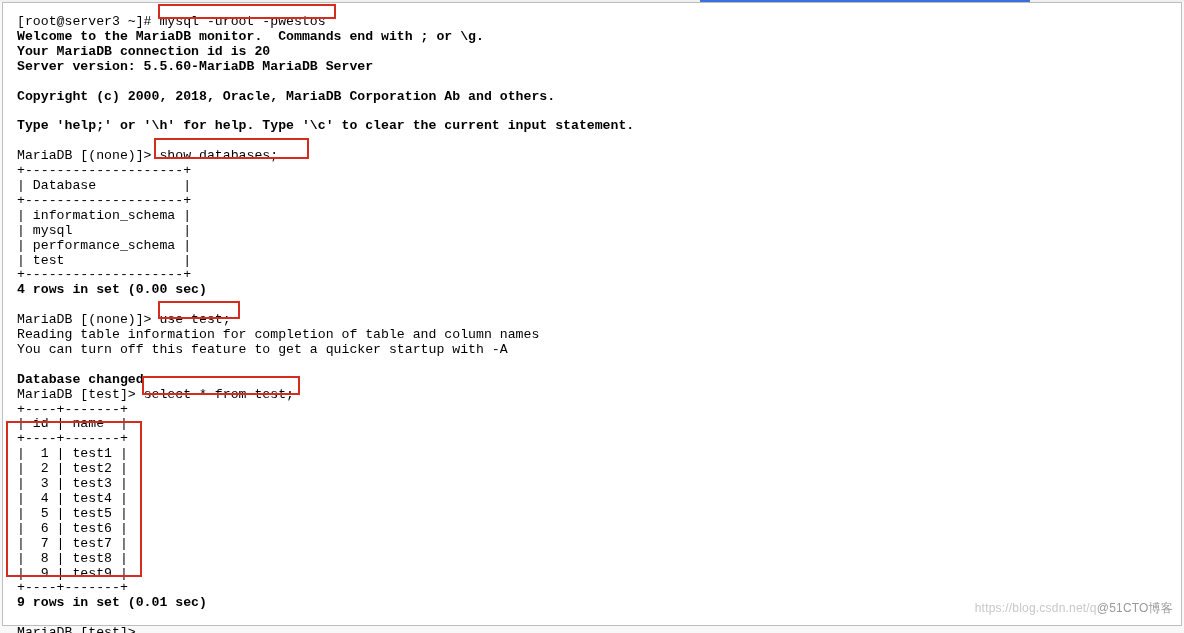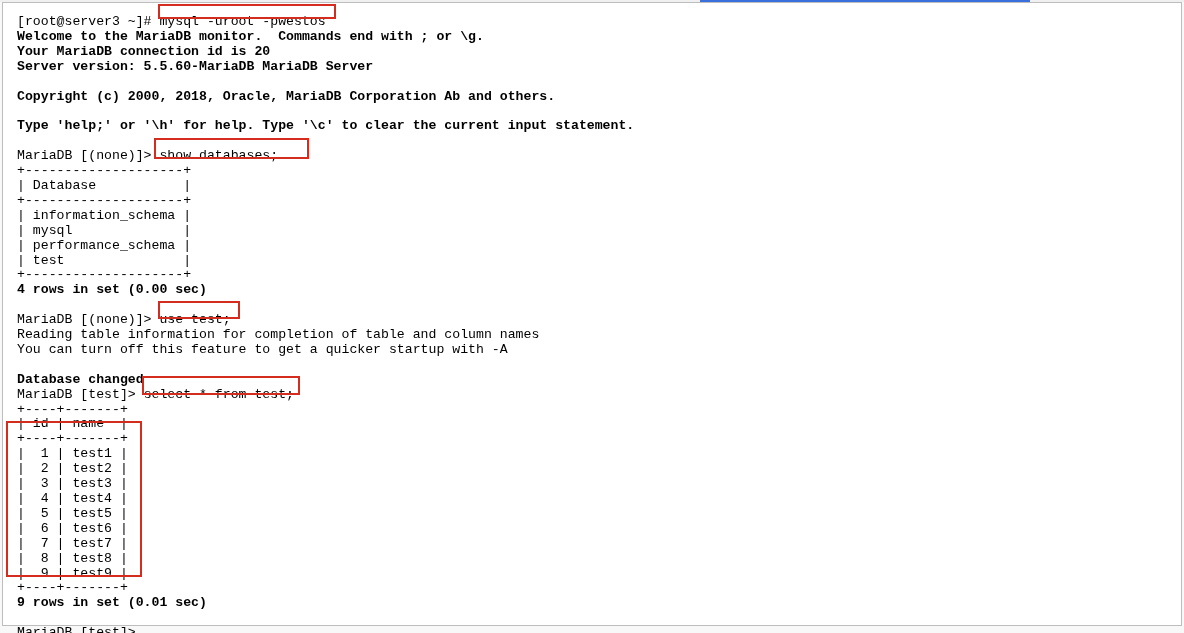--- a/index.html
+++ b/index.html
@@ -124,6 +124,9 @@
   <div class="hl" style="left:139px; top:373px; width:158px; height:19px;"></div>
   <div class="hl" style="left:3px;   top:418px; width:136px; height:156px;"></div>
 
+  <div class="watermark">
+    <span>https://blog.csdn.net/q</span><span class="dark">@51CTO博客</span>
+  </div>
 </div>
 
 </body></html>

